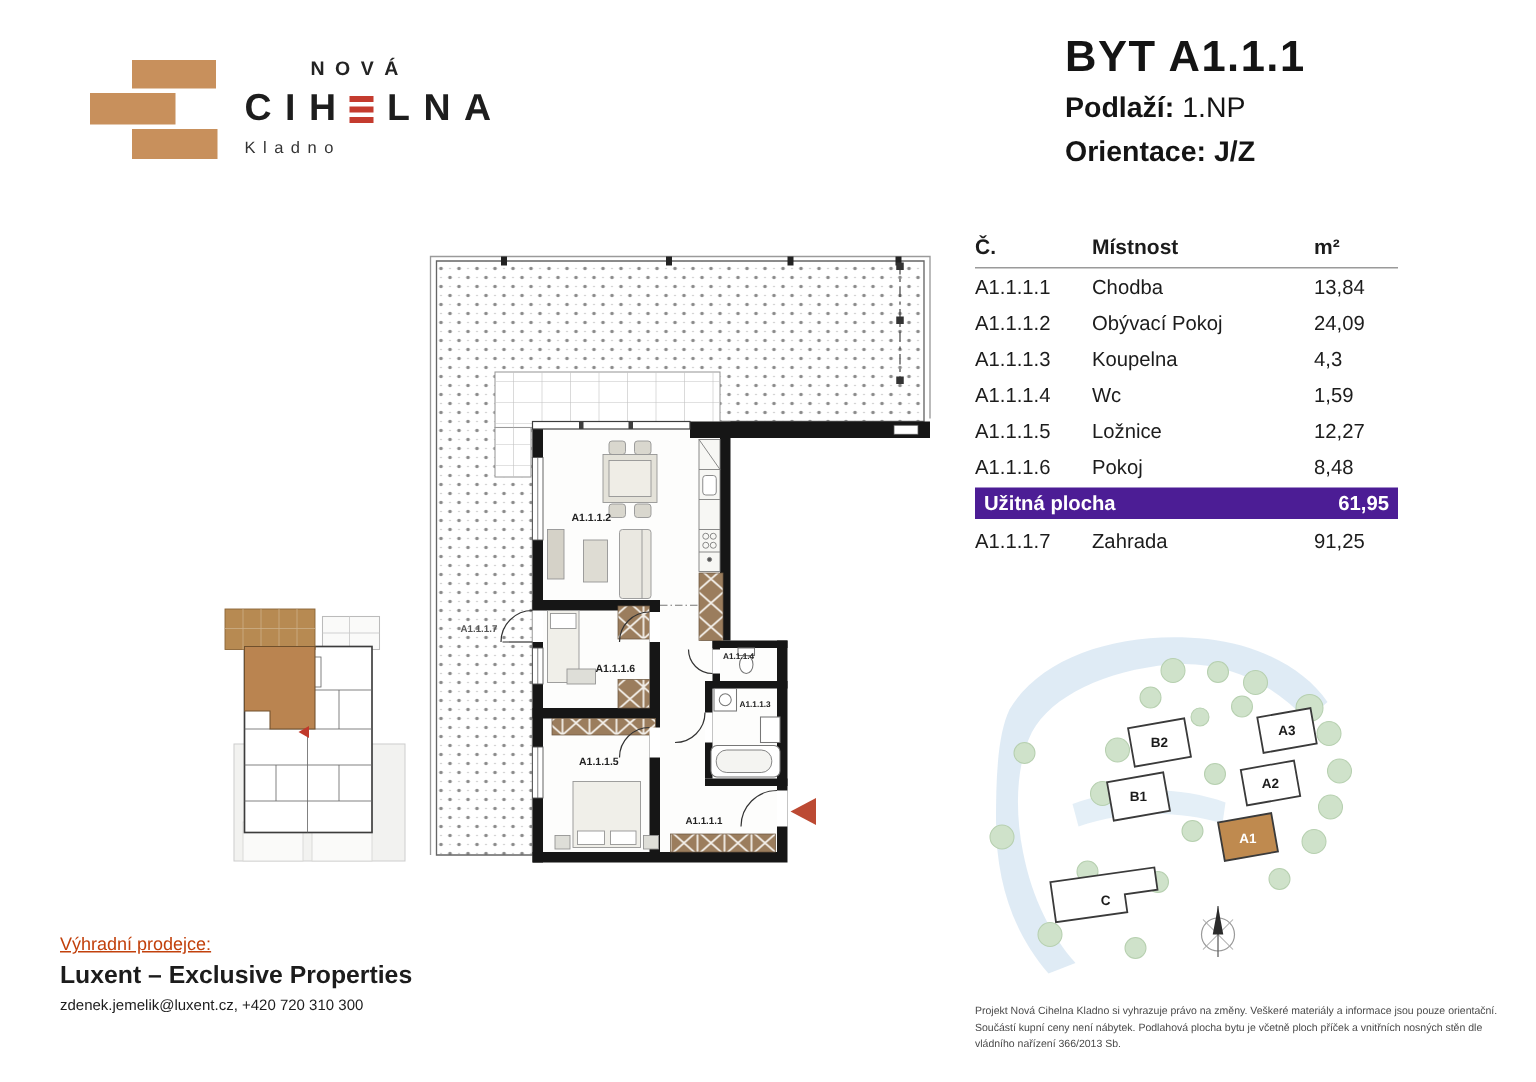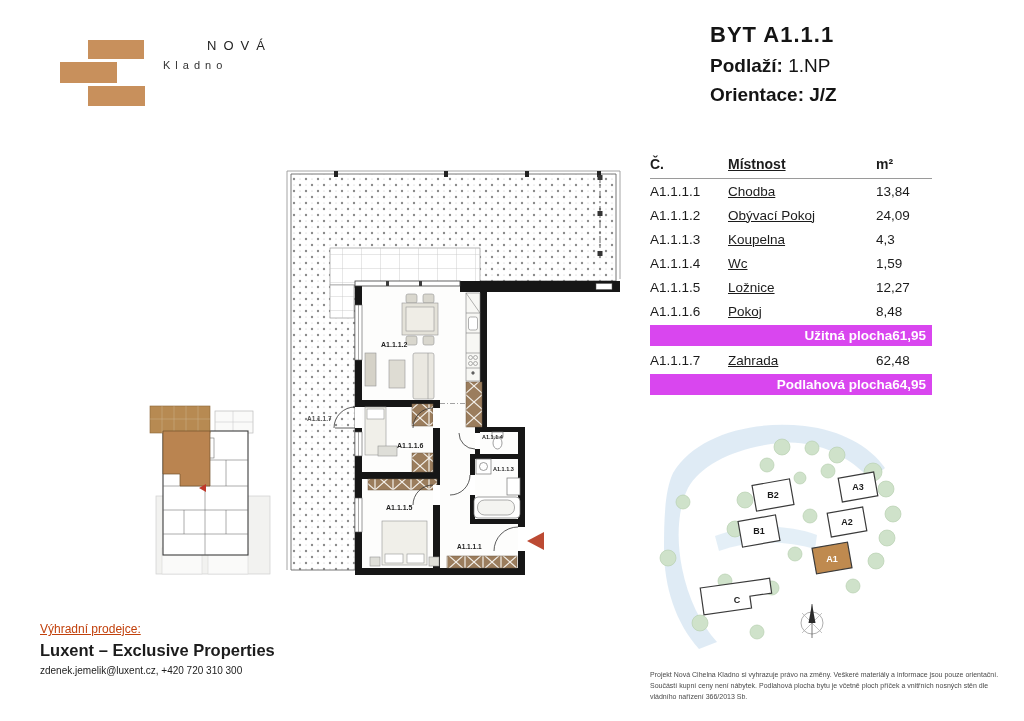--- a/index.html
+++ b/index.html
@@ -13,7 +13,7 @@
   .brick.b2{left:0px;top:24px;width:57px;height:21px;}
   .brick.b3{left:28px;top:48px;width:57px;height:20px;}
   #logo-text{position:absolute;left:103px;top:0px;}
-  .logo-top{font-size:13px;font-weight:400;letter-spacing:7px;color:#232323;padding-left:44px;}
+  .logo-top{font-size:13px;font-weight:700;letter-spacing:7px;color:#232323;padding-left:44px;}
   .logo-main{display:flex;align-items:center;margin-top:5px;font-size:25px;font-weight:800;letter-spacing:9px;color:#1d1d1d;}
   .ebars{display:inline-flex;flex-direction:column;gap:3px;margin:0 9px 0 0;}
   .ebars span{width:16px;height:4px;background:#c43b2e;}

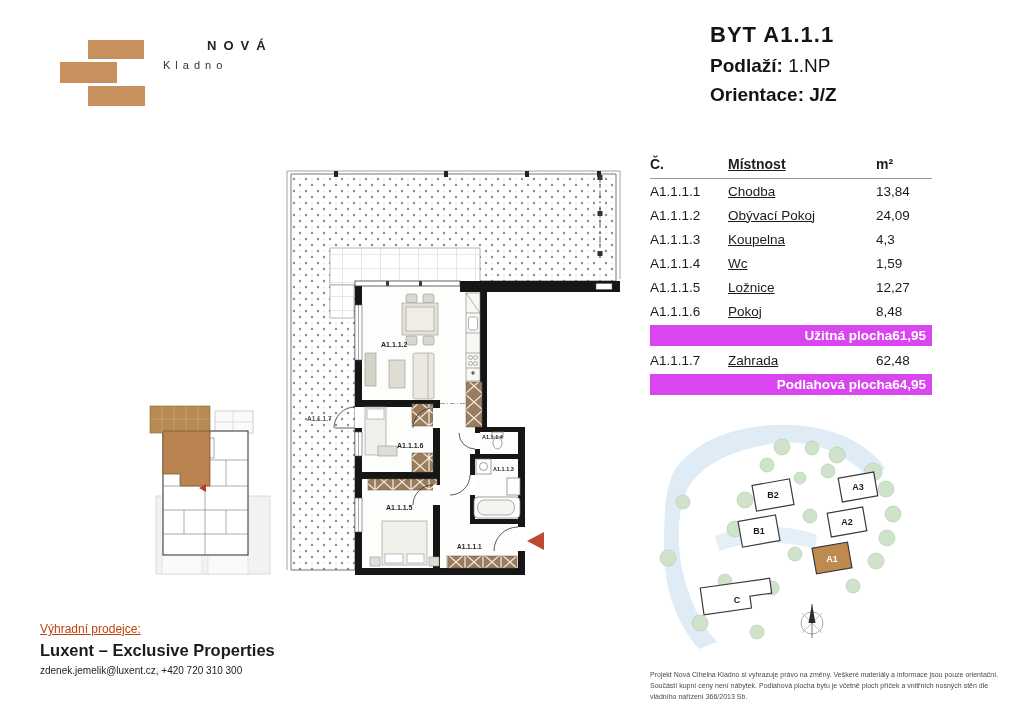--- a/index.html
+++ b/index.html
@@ -21,7 +21,7 @@
 
   
   #hdr{position:absolute;left:710px;top:22px;width:300px;}
-  #hdr .title{font-size:22px;font-weight:800;letter-spacing:1px;color:#141414;}
+  #hdr .title{font-size:29px;font-weight:800;letter-spacing:1px;color:#141414;}
   .spec{font-size:19px;margin-top:7px;color:#141414;}
   .spec b{font-weight:800;}
   .spec .v{font-weight:400;}

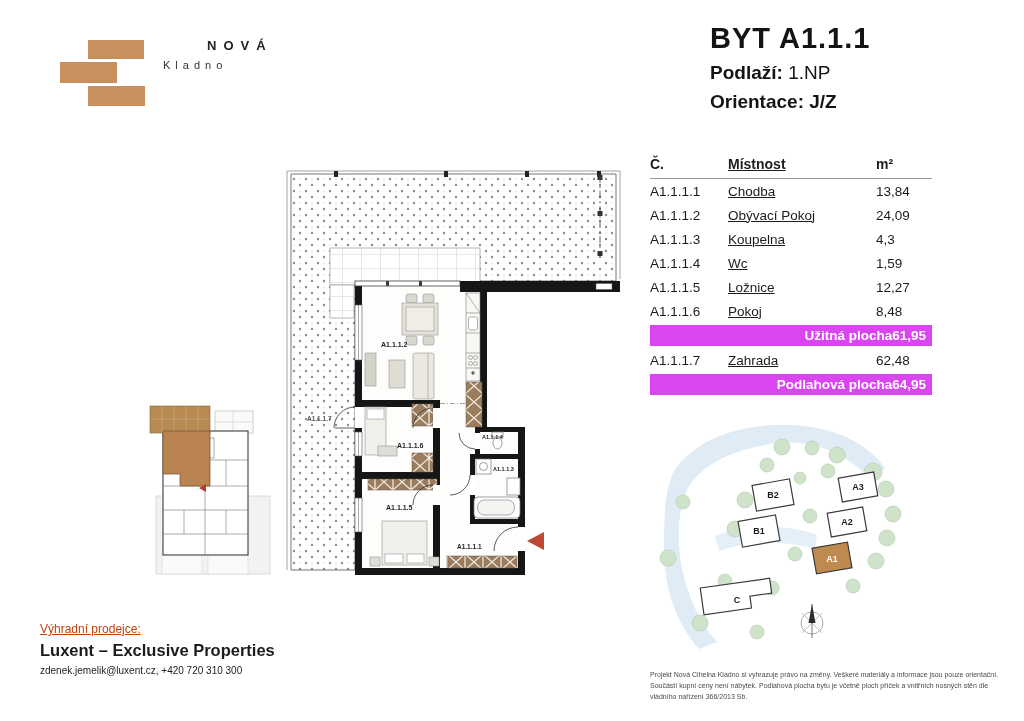--- a/index.html
+++ b/index.html
@@ -64,6 +64,15 @@
     </div>
     <div id="logo-text">
       <div class="logo-top">NOVÁ</div>
+      <div class="logo-main">
+        <span>CIH</span>
+        <span class="ebars">
+            <span></span>
+            <span></span>
+            <span></span>
+          </span>
+        <span>LNA</span>
+      </div>
       <div class="logo-sub">Kladno</div>
     </div>
   </div>

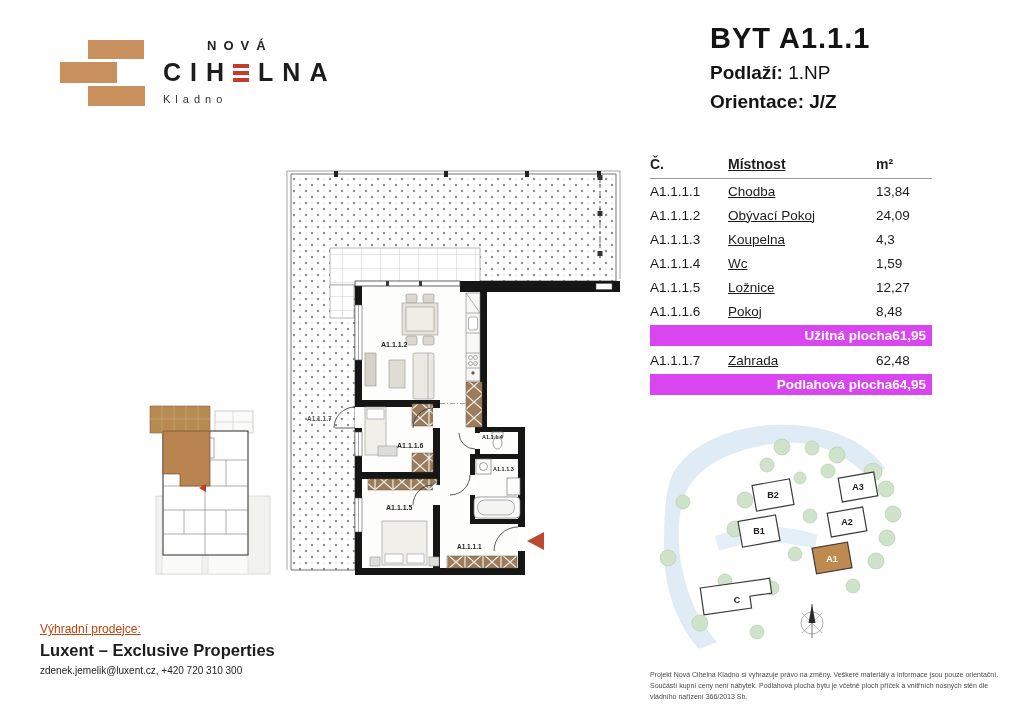--- a/index.html
+++ b/index.html
@@ -31,7 +31,7 @@
   .t-head{display:flex;font-weight:800;padding:3px 0 6px 0;border-bottom:1.5px solid #9a9a9a;font-size:14px;}
   .t-row{display:flex;padding:4.5px 0;}
   .c-no{width:78px;}
-  .c-name{flex:1;text-decoration:underline;}
+  .c-name{flex:1;}
   .c-area{width:56px;}
   .t-total{display:flex;background:#d946ef;color:#fff;font-weight:800;padding:3px 6px;margin:2px 0;font-size:13.5px;text-align:right;}
   .t-total .lbl{flex:1;}

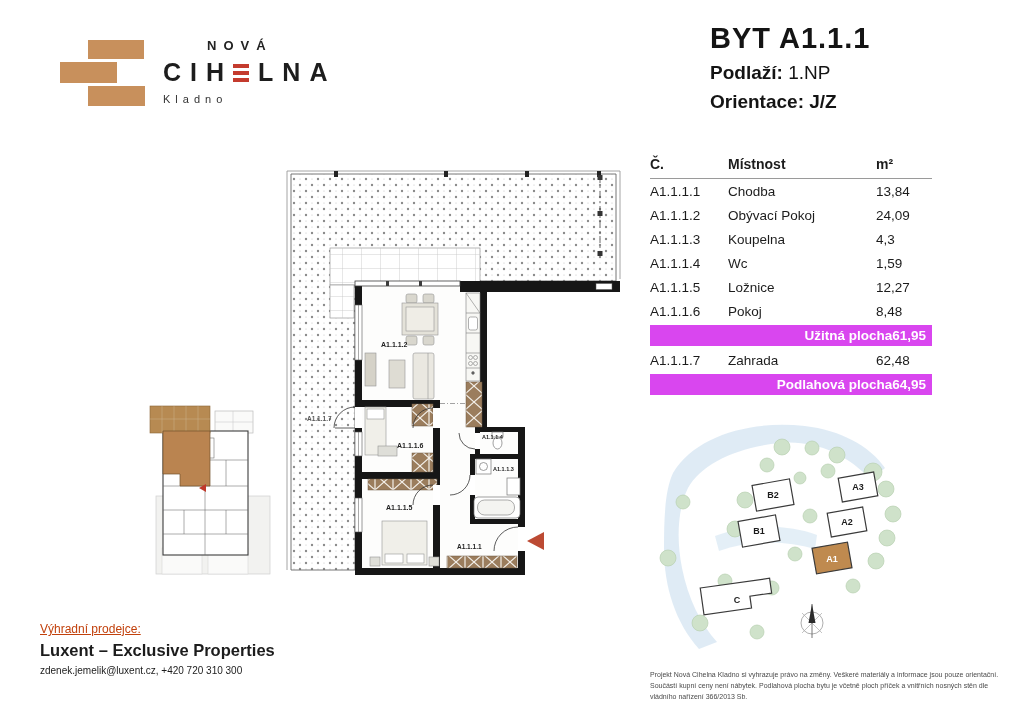--- a/index.html
+++ b/index.html
@@ -33,7 +33,7 @@
   .c-no{width:78px;}
   .c-name{flex:1;}
   .c-area{width:56px;}
-  .t-total{display:flex;background:#d946ef;color:#fff;font-weight:800;padding:3px 6px;margin:2px 0;font-size:13.5px;text-align:right;}
+  .t-total{display:flex;background:#4c1d95;color:#fff;font-weight:800;padding:3px 6px;margin:2px 0;font-size:13.5px;}
   .t-total .lbl{flex:1;}
 
   

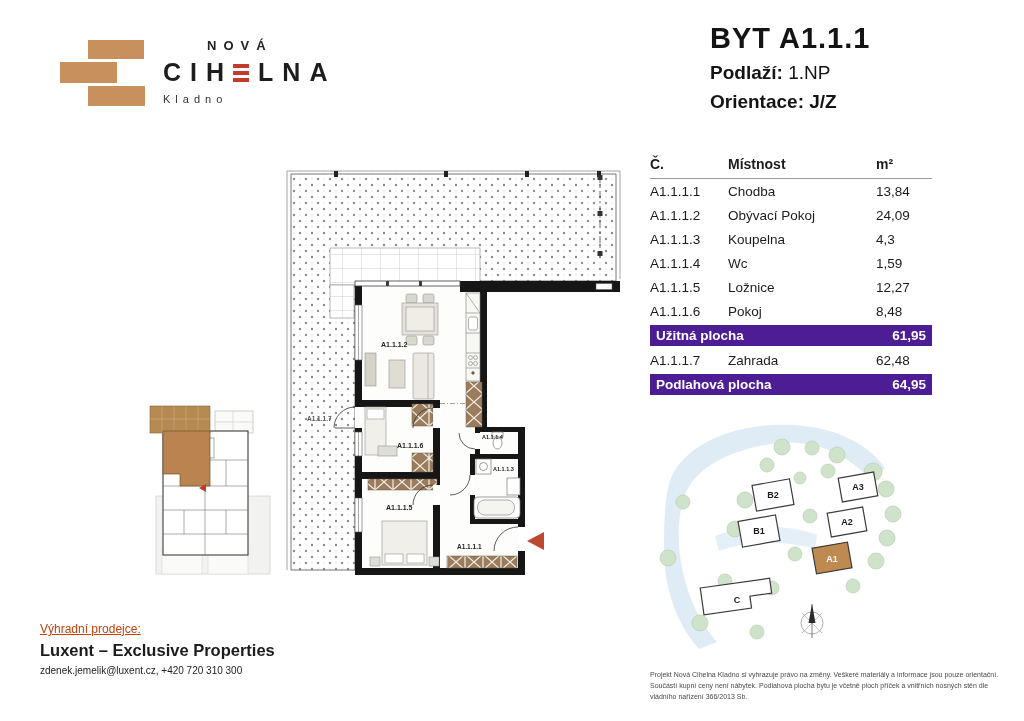--- a/index.html
+++ b/index.html
@@ -132,7 +132,7 @@
     <div class="t-row">
       <span class="c-no">A1.1.1.7</span>
       <span class="c-name">Zahrada</span>
-      <span class="c-area">62,48</span>
+      <span class="c-area">91,25</span>
     </div>
     <div class="t-total">
       <span class="lbl">Podlahová plocha</span>

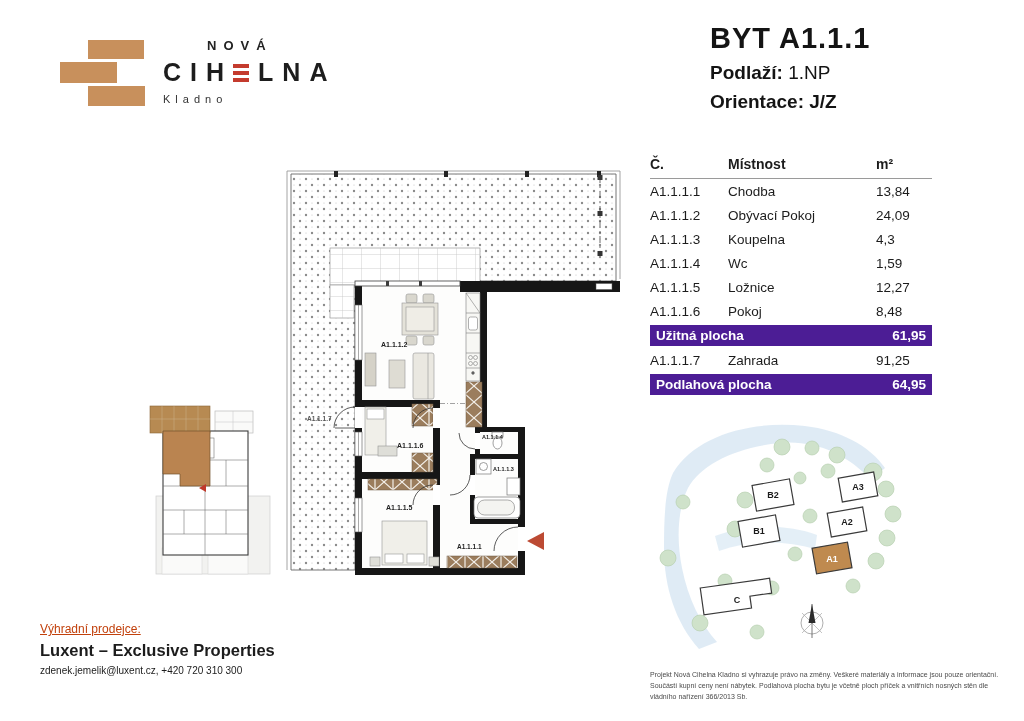--- a/index.html
+++ b/index.html
@@ -133,10 +133,6 @@
       <span class="c-no">A1.1.1.7</span>
       <span class="c-name">Zahrada</span>
       <span class="c-area">91,25</span>
-    </div>
-    <div class="t-total">
-      <span class="lbl">Podlahová plocha</span>
-      <span>64,95</span>
     </div>
   </div>
 

